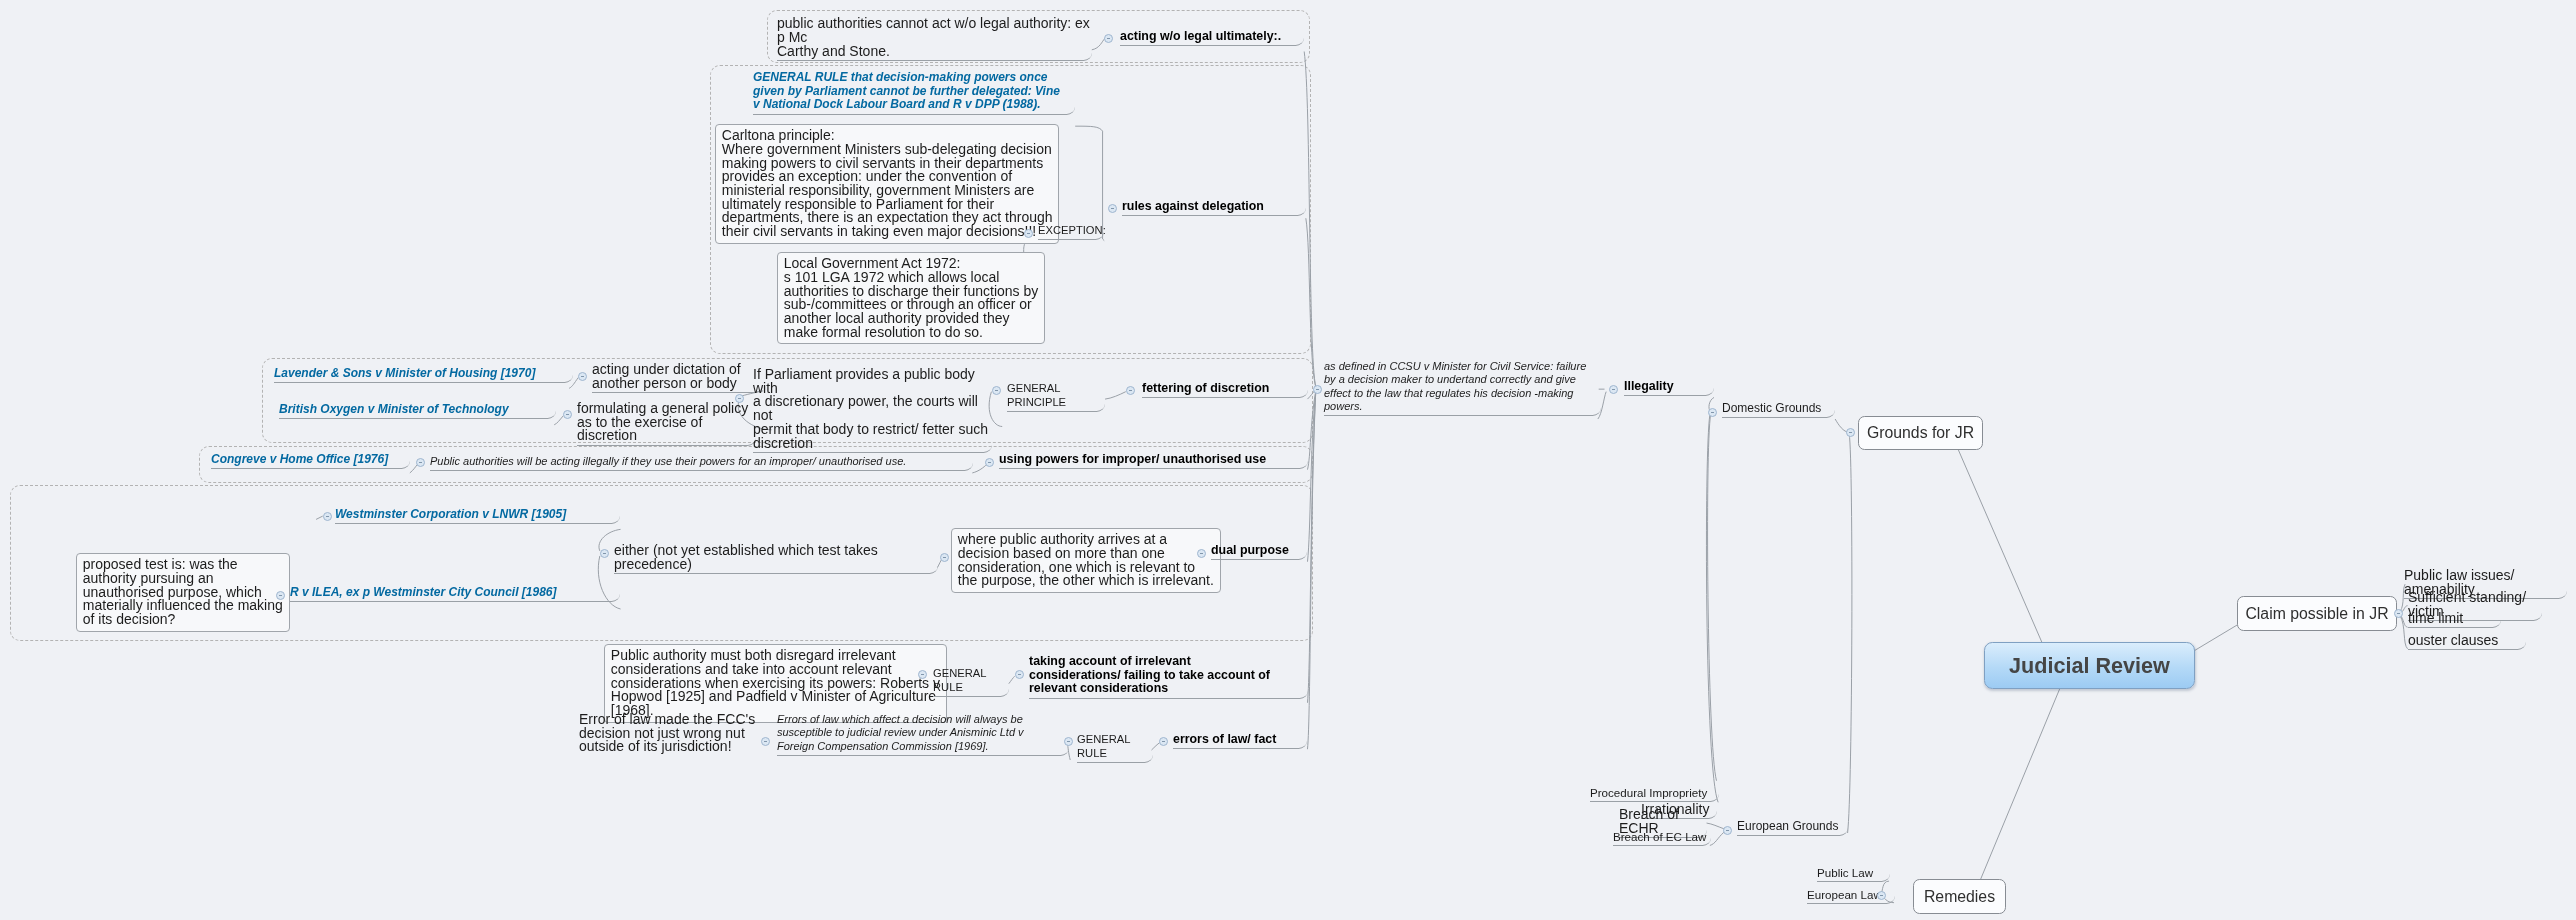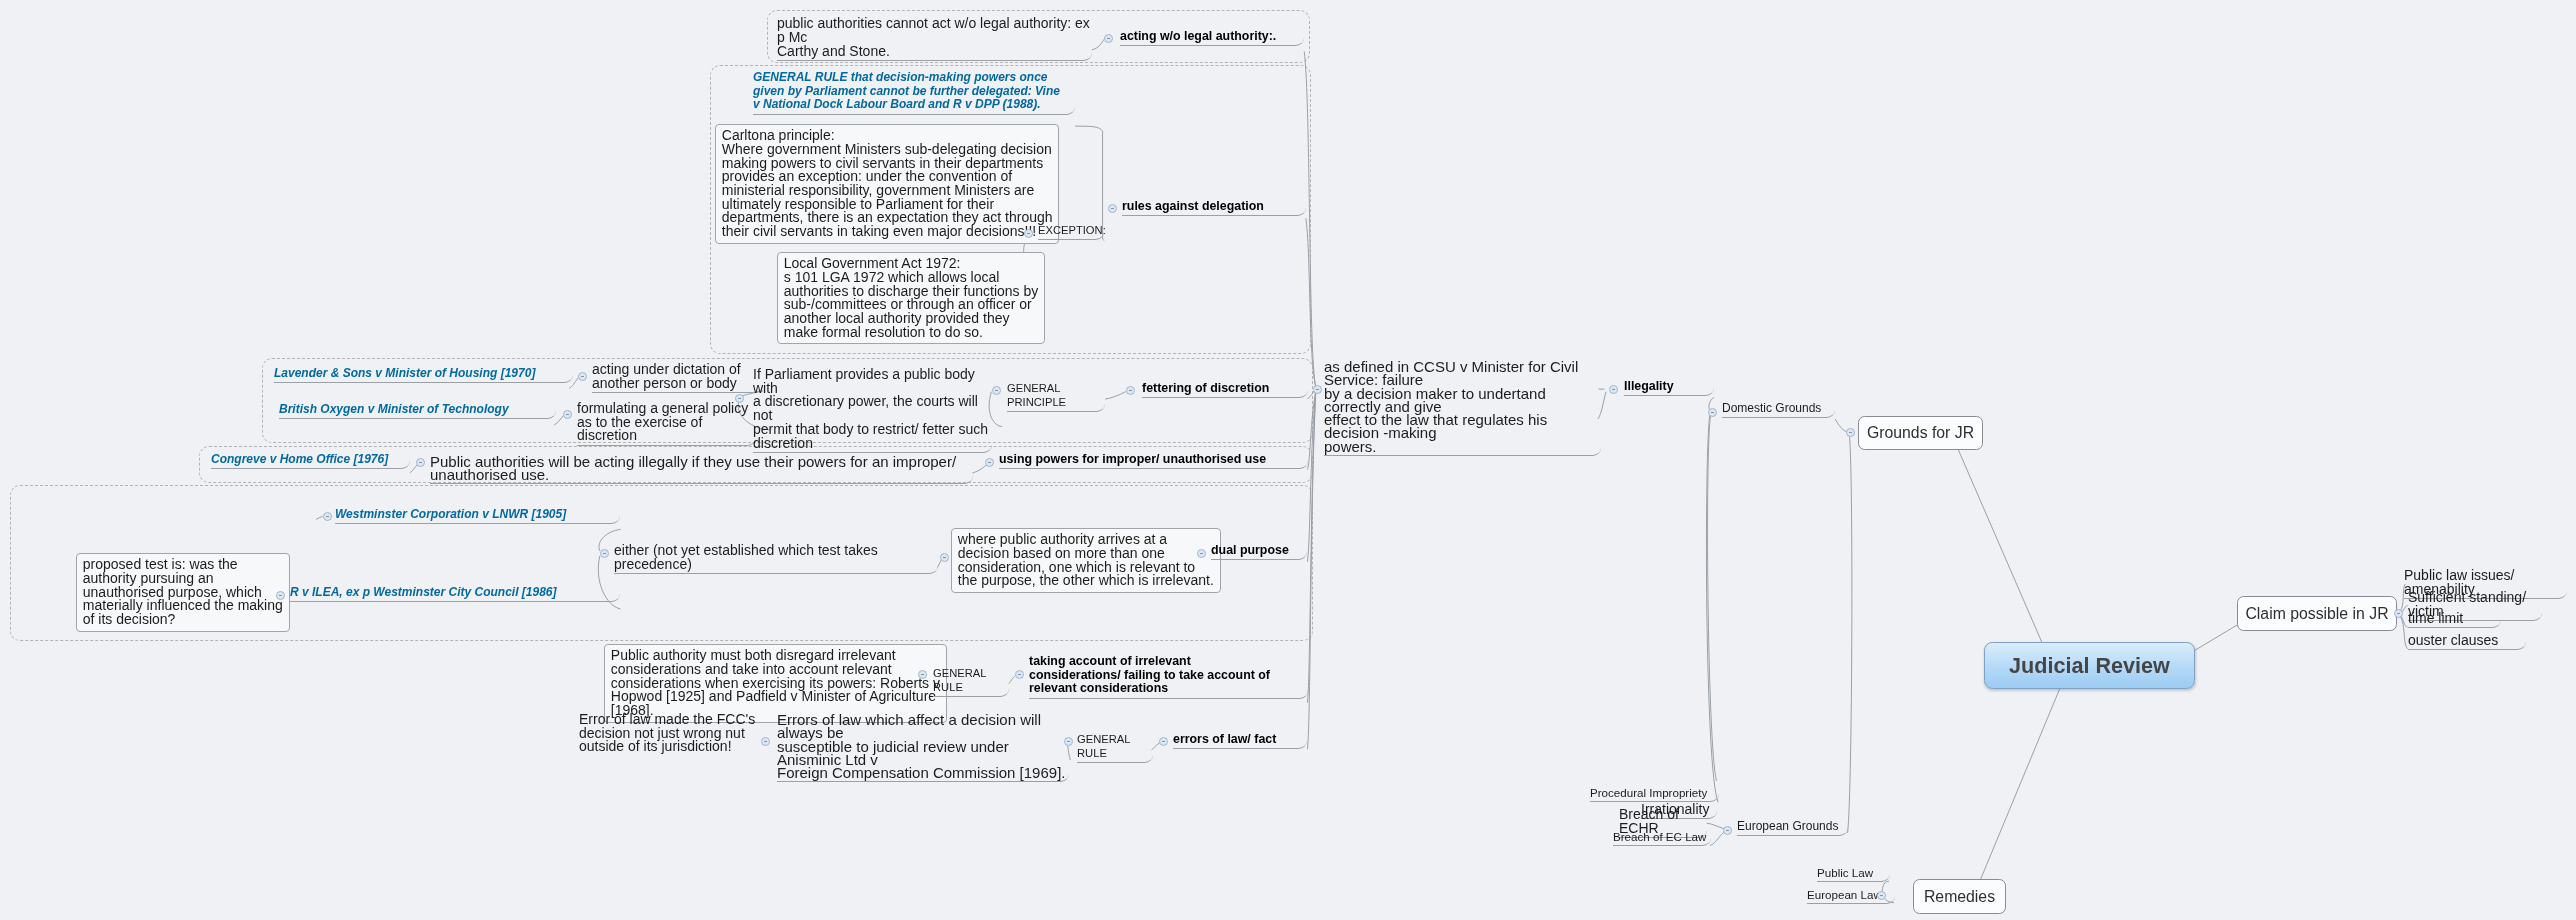--- a/index.html
+++ b/index.html
@@ -105,7 +105,7 @@
   <div class="nd ul" style="left:777px;top:17.4px;width:315px">public authorities cannot act w/o legal authority: ex p Mc
 Carthy and Stone.</div>
   <span class="tg" style="left:1104px;top:34px"></span>
-  <div class="nd ul b" style="left:1120px;top:30px;width:184px">acting w/o legal authority:.</div>
+  <div class="nd ul b" style="left:1120px;top:30px;width:184px">acting w/o legal ultimately:.</div>
 
   <div class="nd ul i" style="left:753px;top:71px;width:322px">GENERAL RULE that decision-making powers once
 given by Parliament cannot be further delegated: Vine

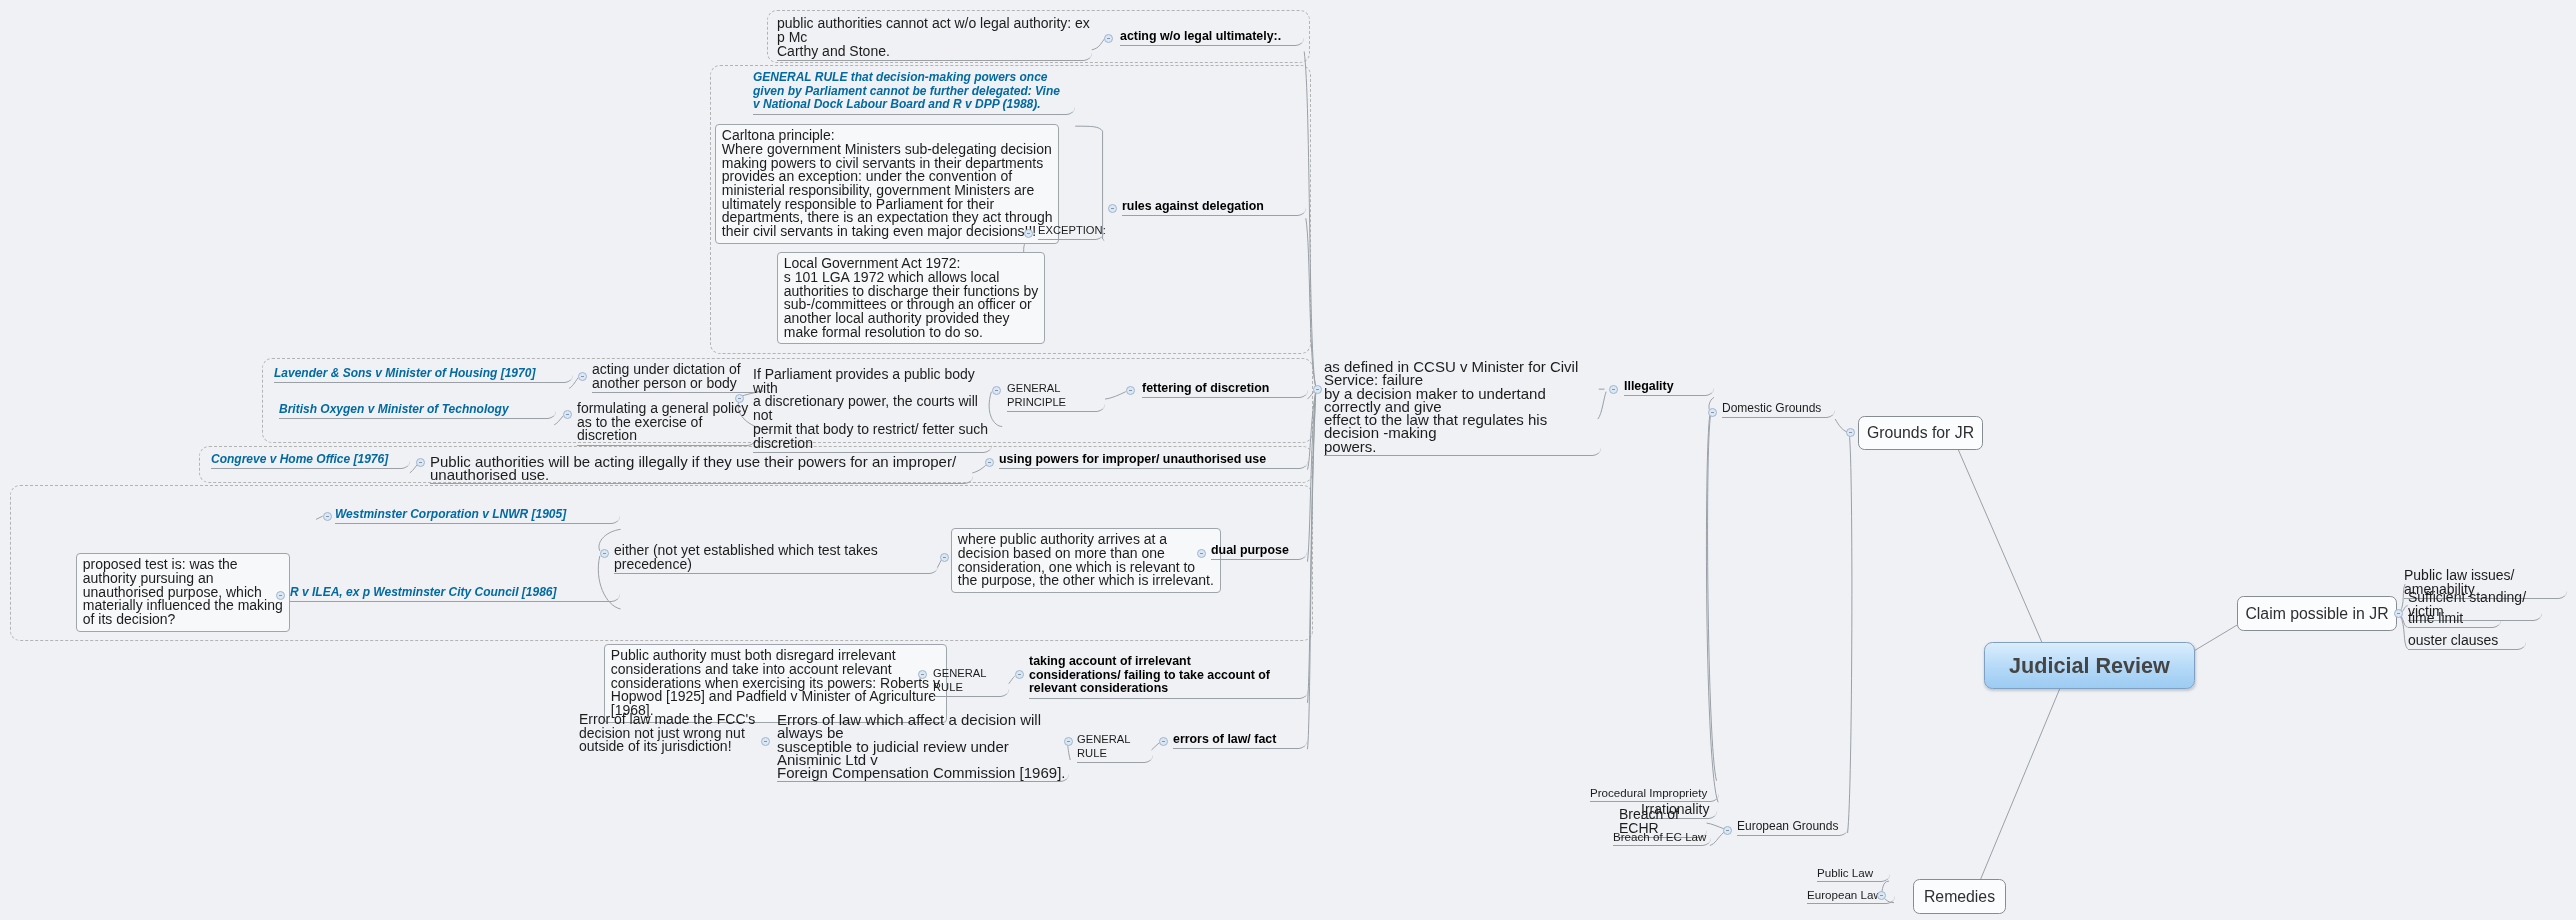--- a/index.html
+++ b/index.html
@@ -13,7 +13,7 @@
   .b{font-weight:bold;font-size:12.4px;color:#000;}
   .i{font-weight:bold;font-style:italic;font-size:12px;color:#0369a1;}
   .cap{font-size:11.2px;}
-  .s13{font-size:15px;line-height:13.3px;}
+  .s13{font-size:11px;line-height:13.3px;font-style:italic;}
   .tg{position:absolute;width:9px;height:9px;border-radius:50%;background:#dbe7f3;
       border:0.8px solid #9fb6cf;box-sizing:border-box;z-index:3;}
   .tg::after{content:"";position:absolute;left:1.7px;right:1.7px;top:3.3px;height:0.8px;background:#8196ab;}

